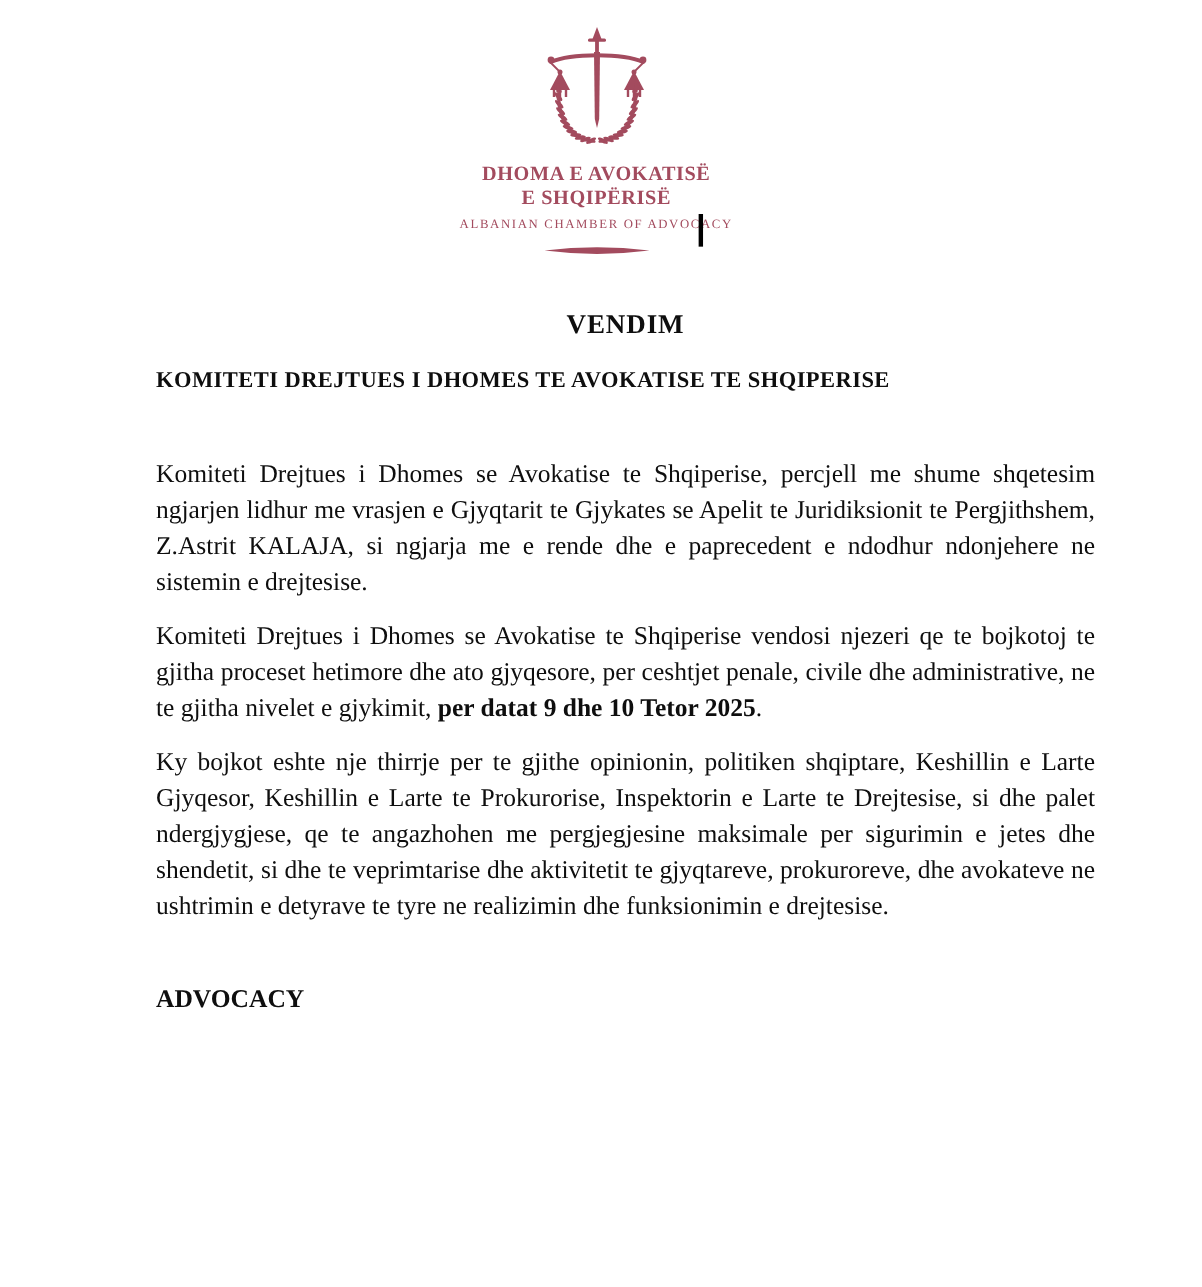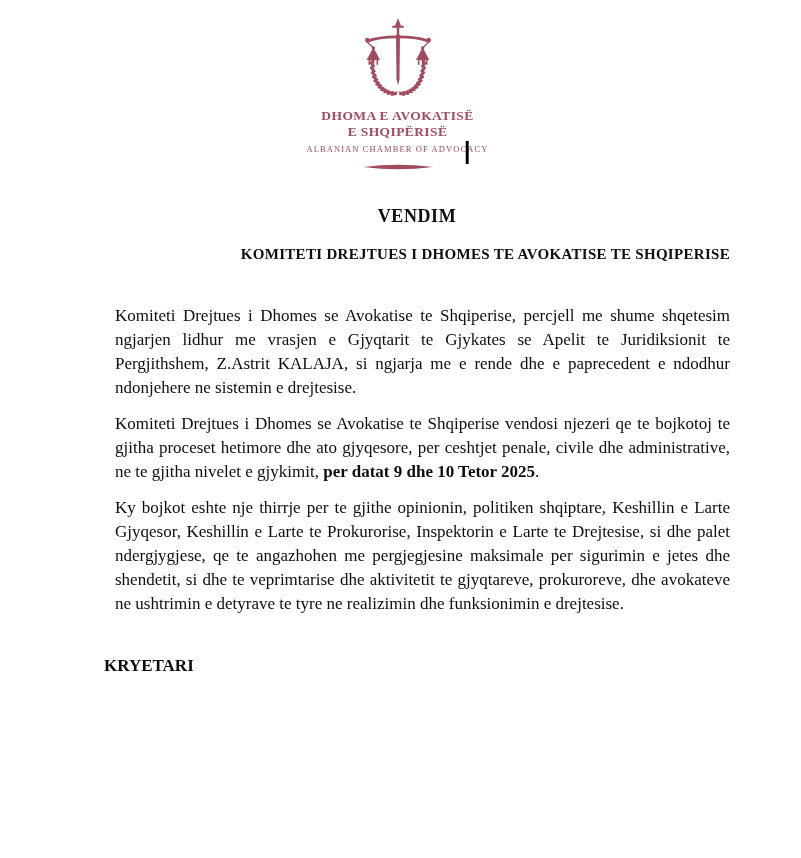--- a/index.html
+++ b/index.html
@@ -72,7 +72,7 @@
   }
   .doc-subtitle {
     margin: 18px 0 0 0;
-    text-align: right;
+    text-align: left;
     font-size: 15px;
     font-weight: bold;
     letter-spacing: 0.3px;

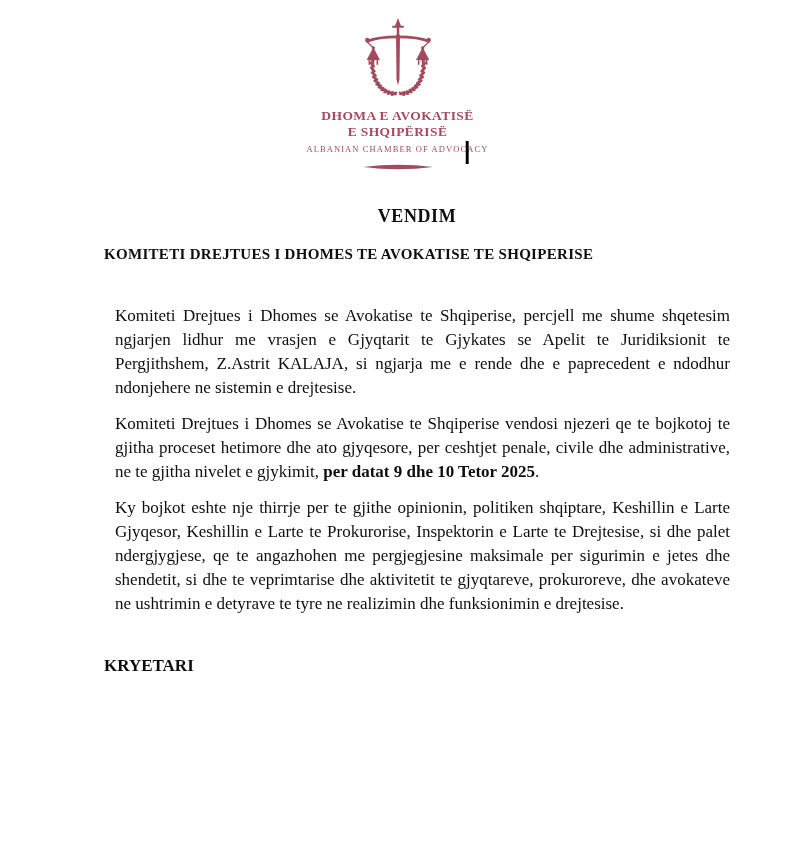--- a/index.html
+++ b/index.html
@@ -83,7 +83,6 @@
     font-size: 17px;
     line-height: 24px;
     text-align: justify;
-    margin-left: 11px;
   }
   .doc-body p { margin: 0 0 12px 0; }
   .doc-body strong { font-weight: bold; font-family: Liberation Serif, serif; }

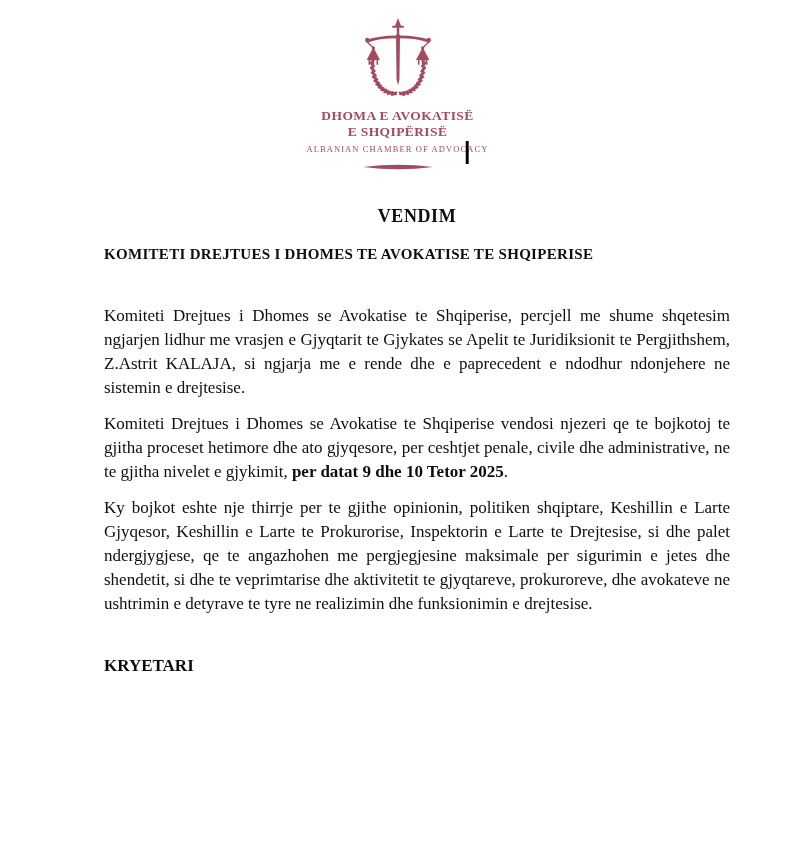--- a/index.html
+++ b/index.html
@@ -194,7 +194,7 @@
     </div>
 
   <div class="signature">
-    <p class="sig-role">KRYETARI</p>
+    <p class="sig-role">ADVOCACY</p>
   </div>
 </main>
 

